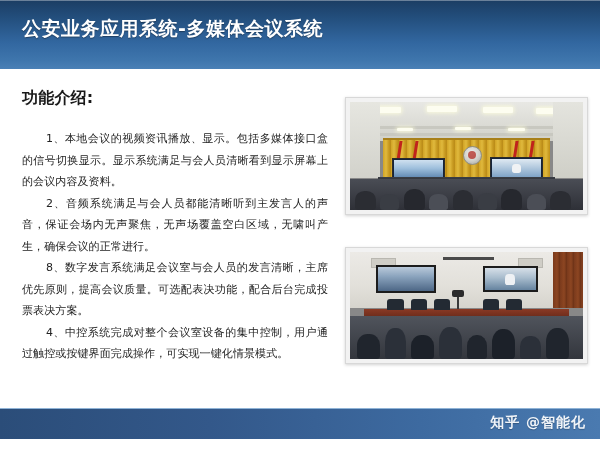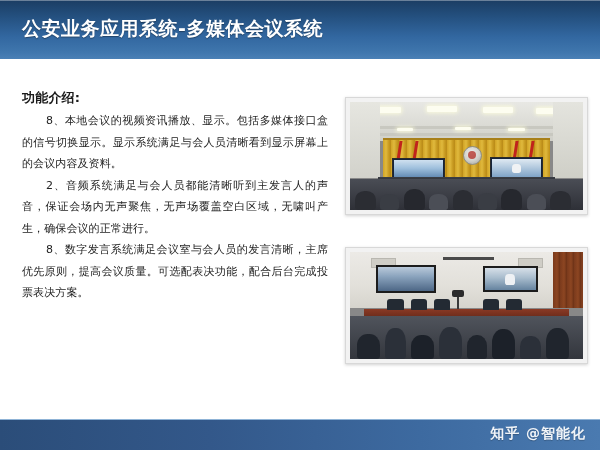--- a/index.html
+++ b/index.html
@@ -13,7 +13,7 @@
 
   
   .header{
-    position:absolute;left:0;top:0;width:600px;height:59px;
+    position:absolute;left:0;top:0;width:600px;height:69px;
     background:linear-gradient(180deg,#1b3d63 0%,#24507f 28%,#3267a0 62%,#3f76ad 88%,#4a80b6 100%);
     box-shadow:0 1px 0 rgba(255,255,255,0.35) inset;
   }

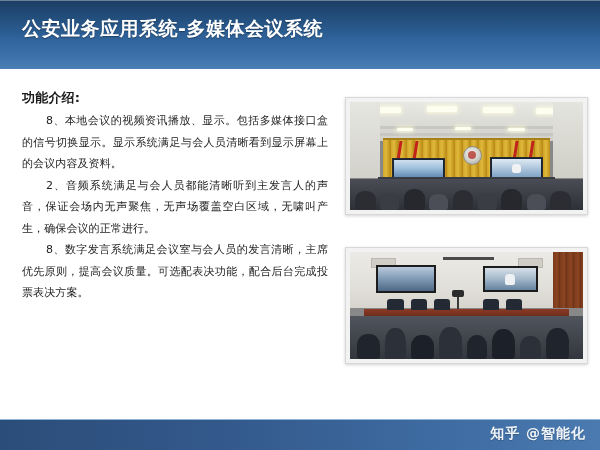--- a/index.html
+++ b/index.html
@@ -30,8 +30,8 @@
     position:absolute;left:22px;top:88px;width:306px;
   }
   .section-heading{
-    font-size:13px;font-weight:bold;color:#1a1a1a;
-    line-height:20px;margin:0 0 2px 0;letter-spacing:0.2px;
+    font-size:16px;font-weight:bold;color:#1a1a1a;
+    line-height:20px;margin:0 0 20px 0;letter-spacing:0.2px;
   }
   .para{
     font-size:11px;color:#222222;line-height:21.5px;

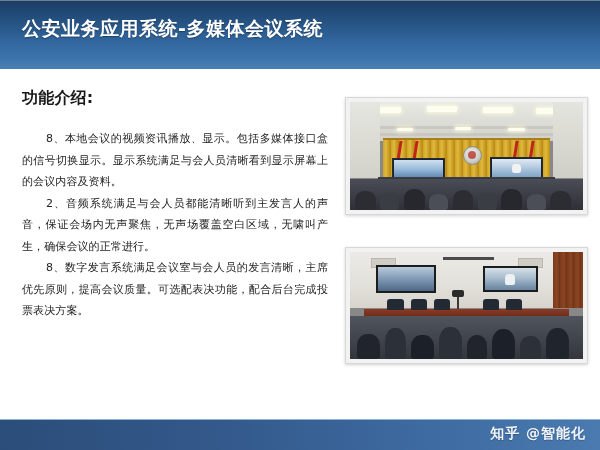--- a/index.html
+++ b/index.html
@@ -133,7 +133,7 @@
   <div class="text-col">
     <p class="section-heading">功能介绍:</p>
 
-    <p class="para">8、本地会议的视频资讯播放、显示。包括多媒体接口盒的信号切换显示。显示系统满足与会人员清晰看到显示屏幕上的会议内容及资料。</p>
+    <p class="para">1、本地会议的视频资讯播放、显示。包括多媒体接口盒的信号切换显示。显示系统满足与会人员清晰看到显示屏幕上的会议内容及资料。</p>
     <p class="para">2、音频系统满足与会人员都能清晰听到主发言人的声音，保证会场内无声聚焦，无声场覆盖空白区域，无啸叫产生，确保会议的正常进行。</p>
     <p class="para">8、数字发言系统满足会议室与会人员的发言清晰，主席优先原则，提高会议质量。可选配表决功能，配合后台完成投票表决方案。</p>
   </div>

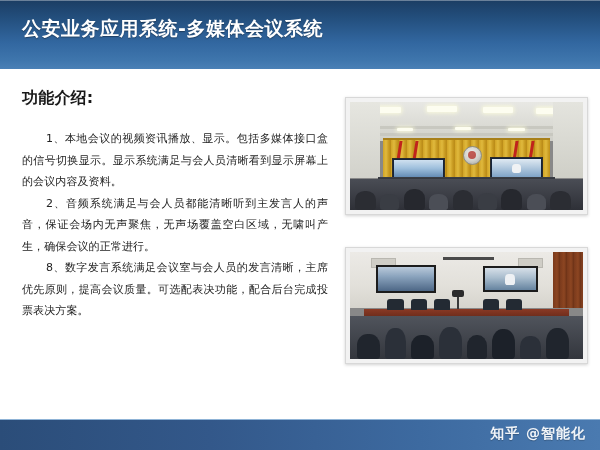--- a/index.html
+++ b/index.html
@@ -136,6 +136,7 @@
     <p class="para">1、本地会议的视频资讯播放、显示。包括多媒体接口盒的信号切换显示。显示系统满足与会人员清晰看到显示屏幕上的会议内容及资料。</p>
     <p class="para">2、音频系统满足与会人员都能清晰听到主发言人的声音，保证会场内无声聚焦，无声场覆盖空白区域，无啸叫产生，确保会议的正常进行。</p>
     <p class="para">8、数字发言系统满足会议室与会人员的发言清晰，主席优先原则，提高会议质量。可选配表决功能，配合后台完成投票表决方案。</p>
+    <p class="para">4、中控系统完成对整个会议室设备的集中控制，用户通过触控或按键界面完成操作，可实现一键化情景模式。</p>
   </div>
 
   <div class="photo-frame photo-top">

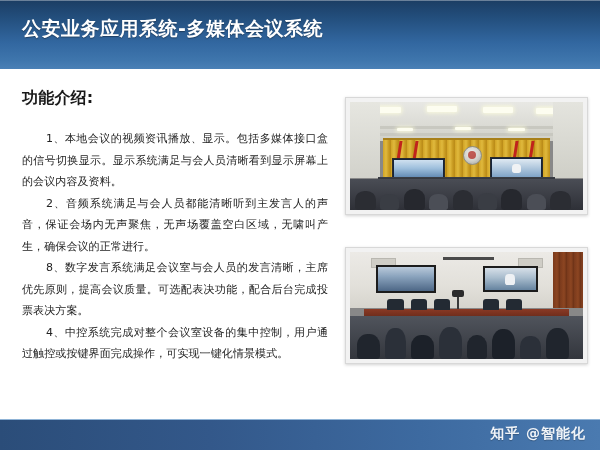--- a/index.html
+++ b/index.html
@@ -110,7 +110,7 @@
 
   
   .footer{
-    position:absolute;left:0;bottom:0;width:600px;height:30px;
+    position:absolute;left:0;bottom:11px;width:600px;height:30px;
     background:linear-gradient(90deg,#2b4d79 0%,#33588a 35%,#3d6aa0 70%,#4a7ab0 100%);
     border-top:1px solid #8fb3d6;
   }

